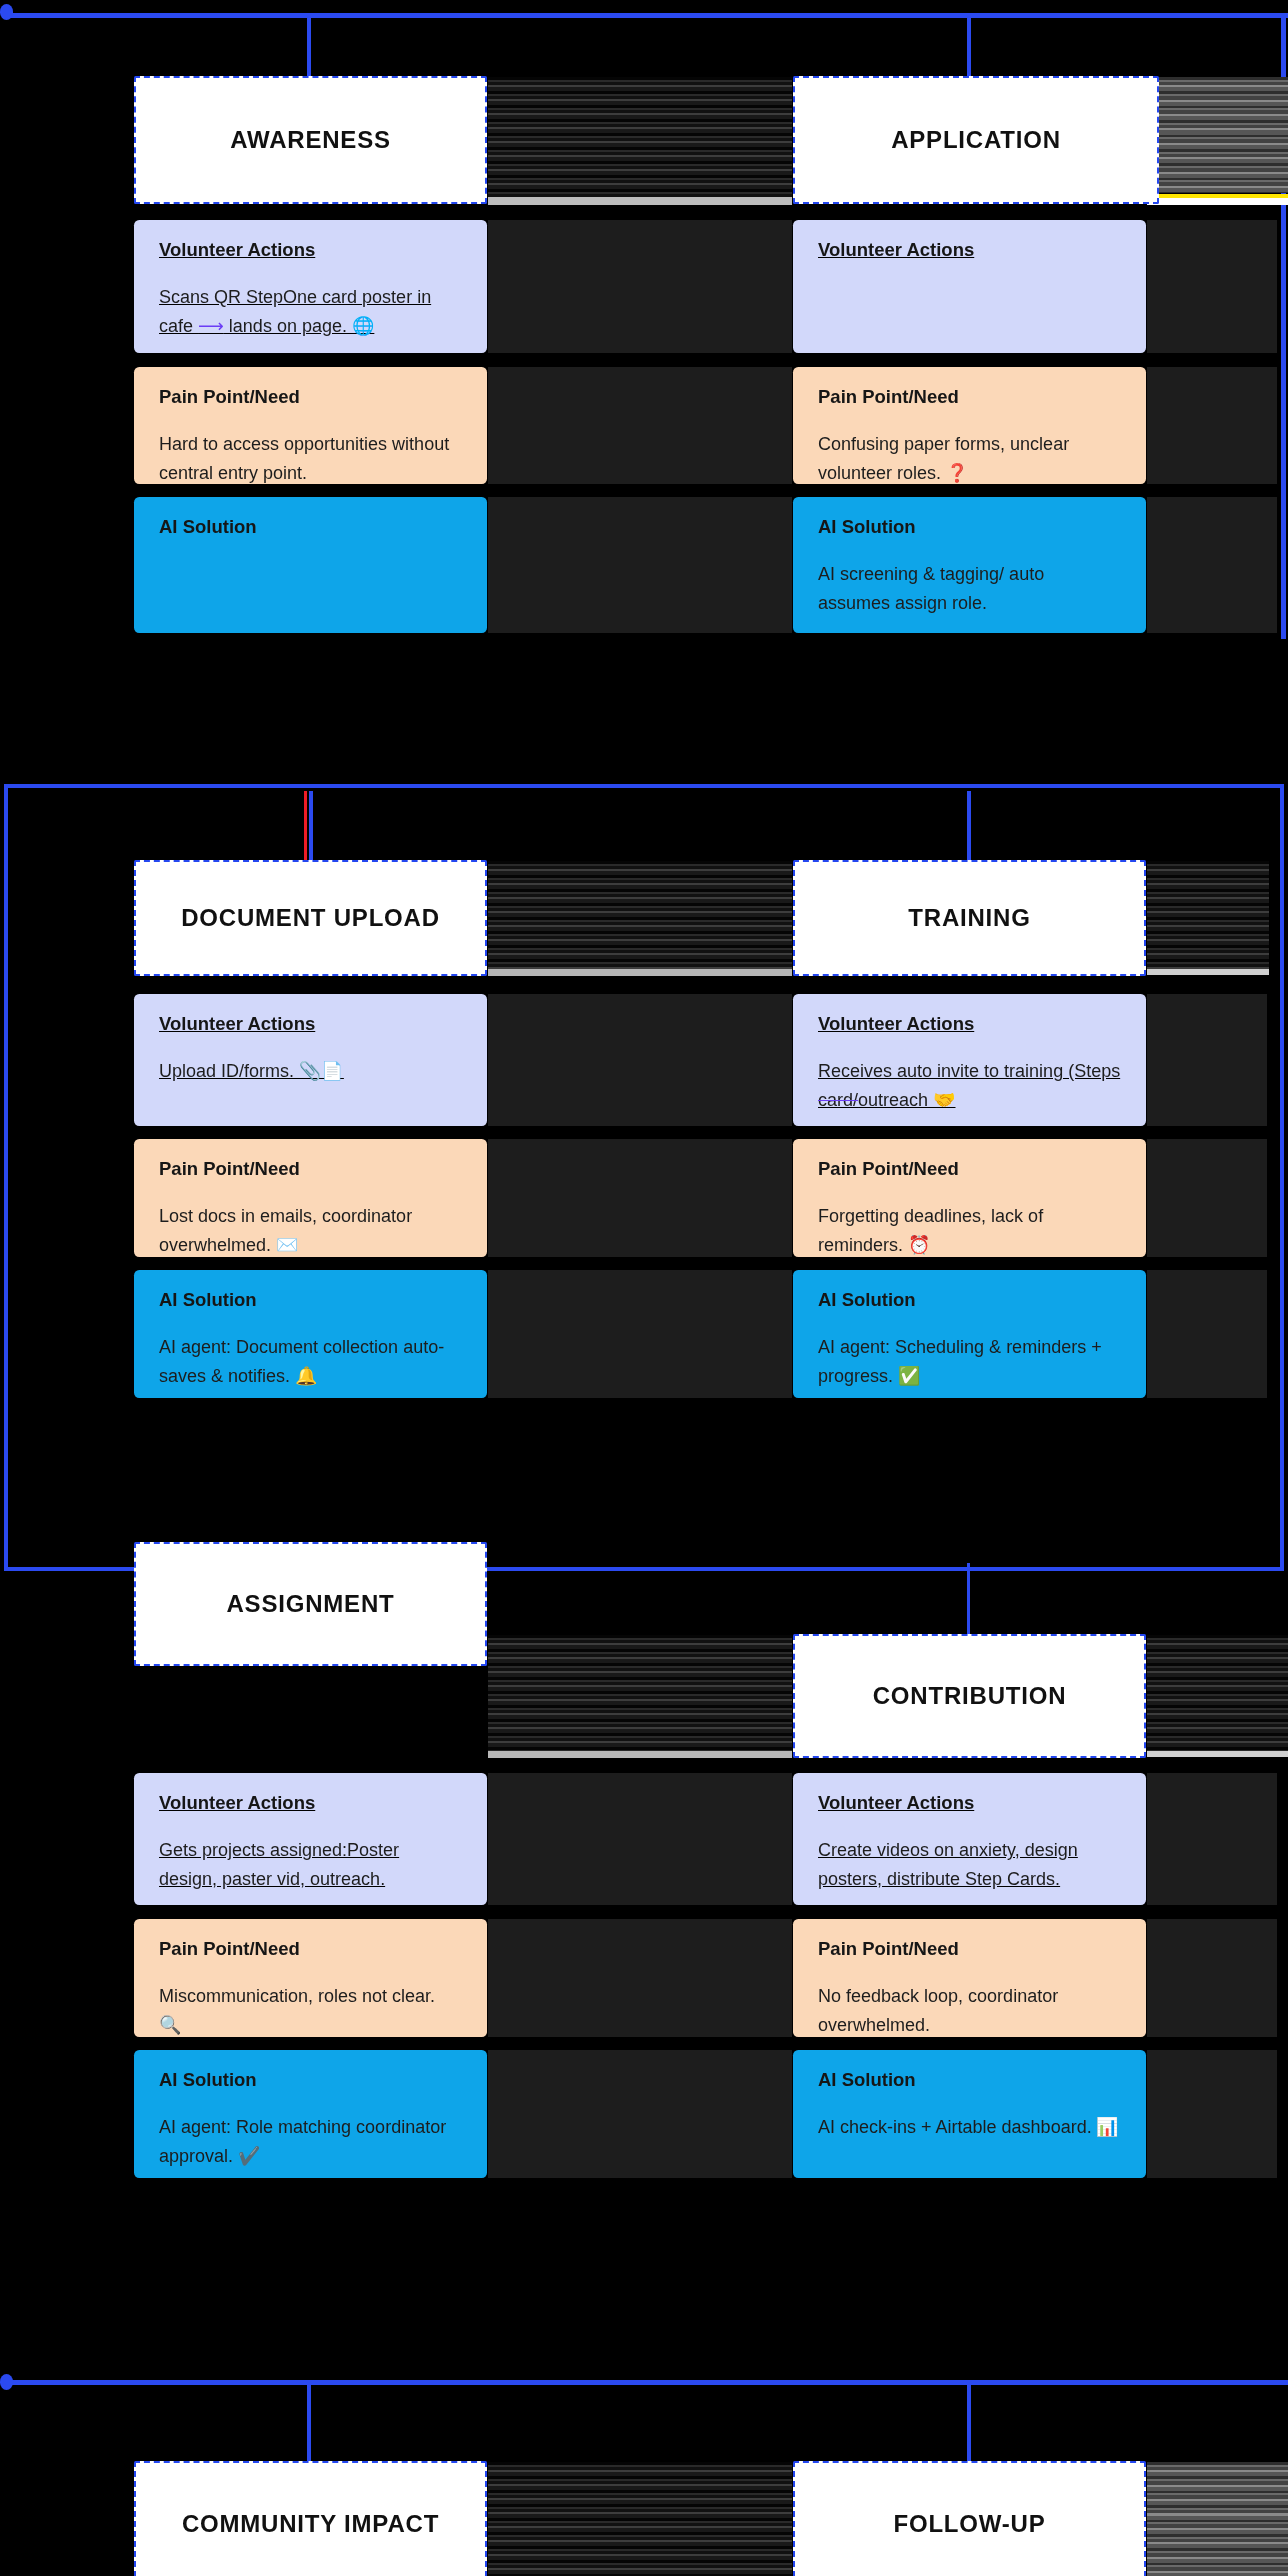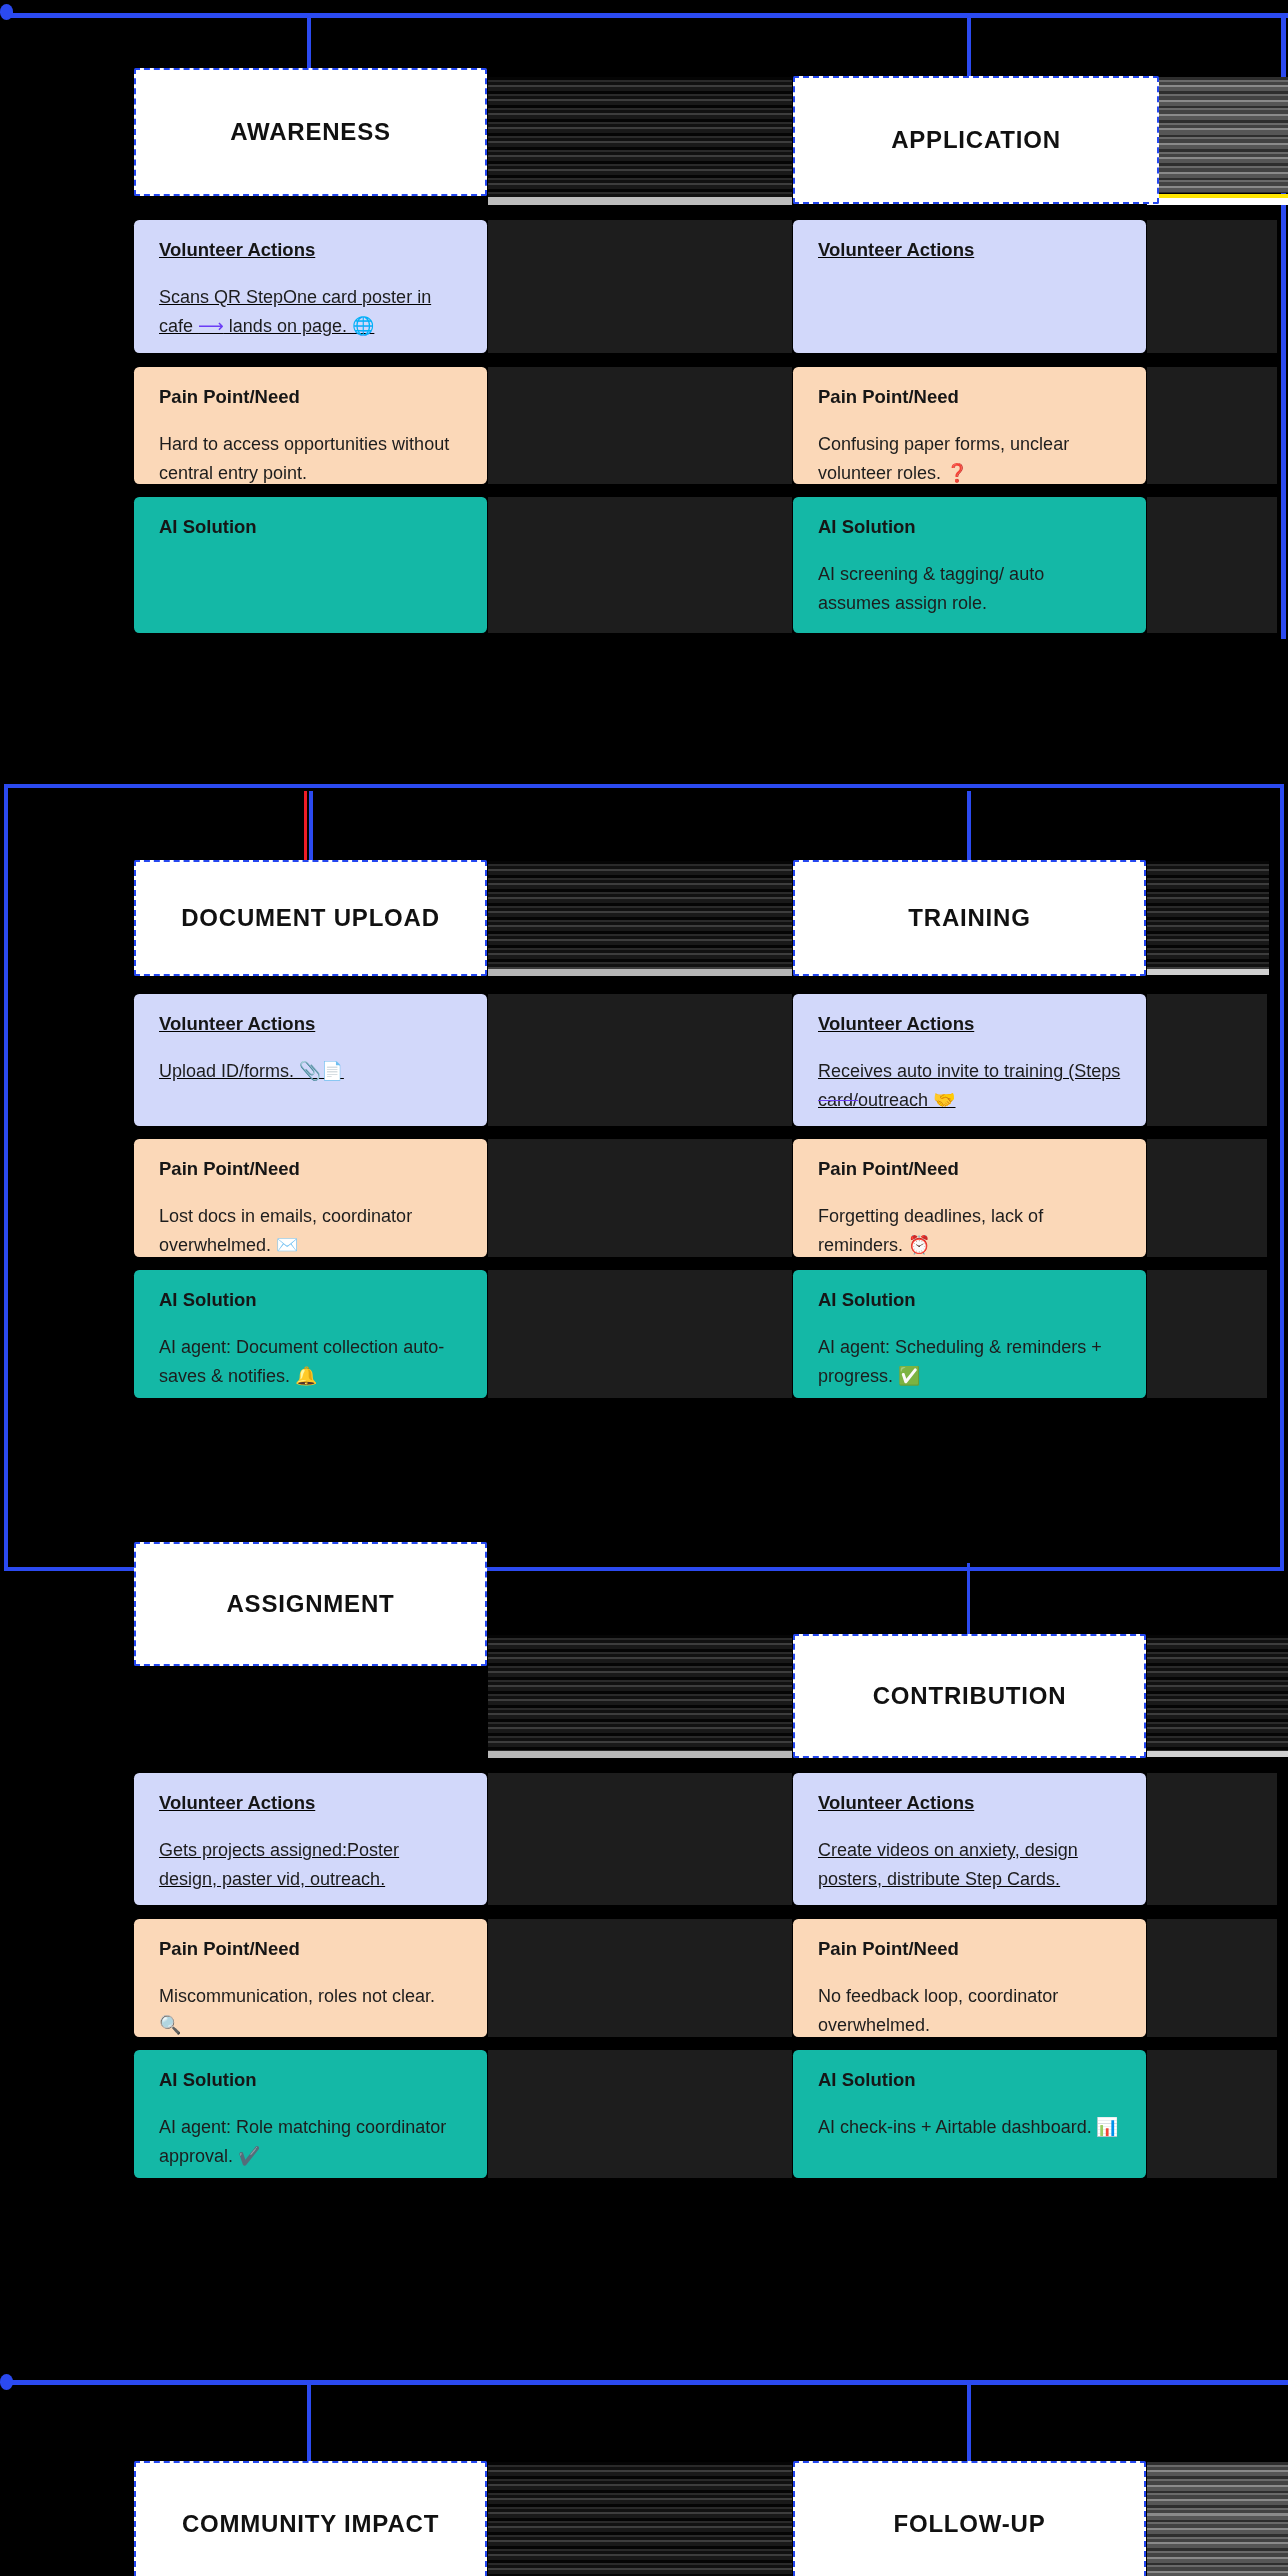--- a/index.html
+++ b/index.html
@@ -67,7 +67,7 @@
   <div class="band" style="left:1147px;top:194px;width:141px;height:4.1px;background:#ffe600"></div>
   <div class="band" style="left:1147px;top:198px;width:141px;height:6.7px;background:#ffffff"></div>
 
-  <div class="hdr" style="left:134px;top:68px;width:353px;height:128px">
+  <div class="hdr" style="left:134px;top:76px;width:353px;height:128px">
     <span class="hdr-t">AWARENESS</span>
   </div>
   <div class="hdr" style="left:793px;top:76px;width:366px;height:128px">

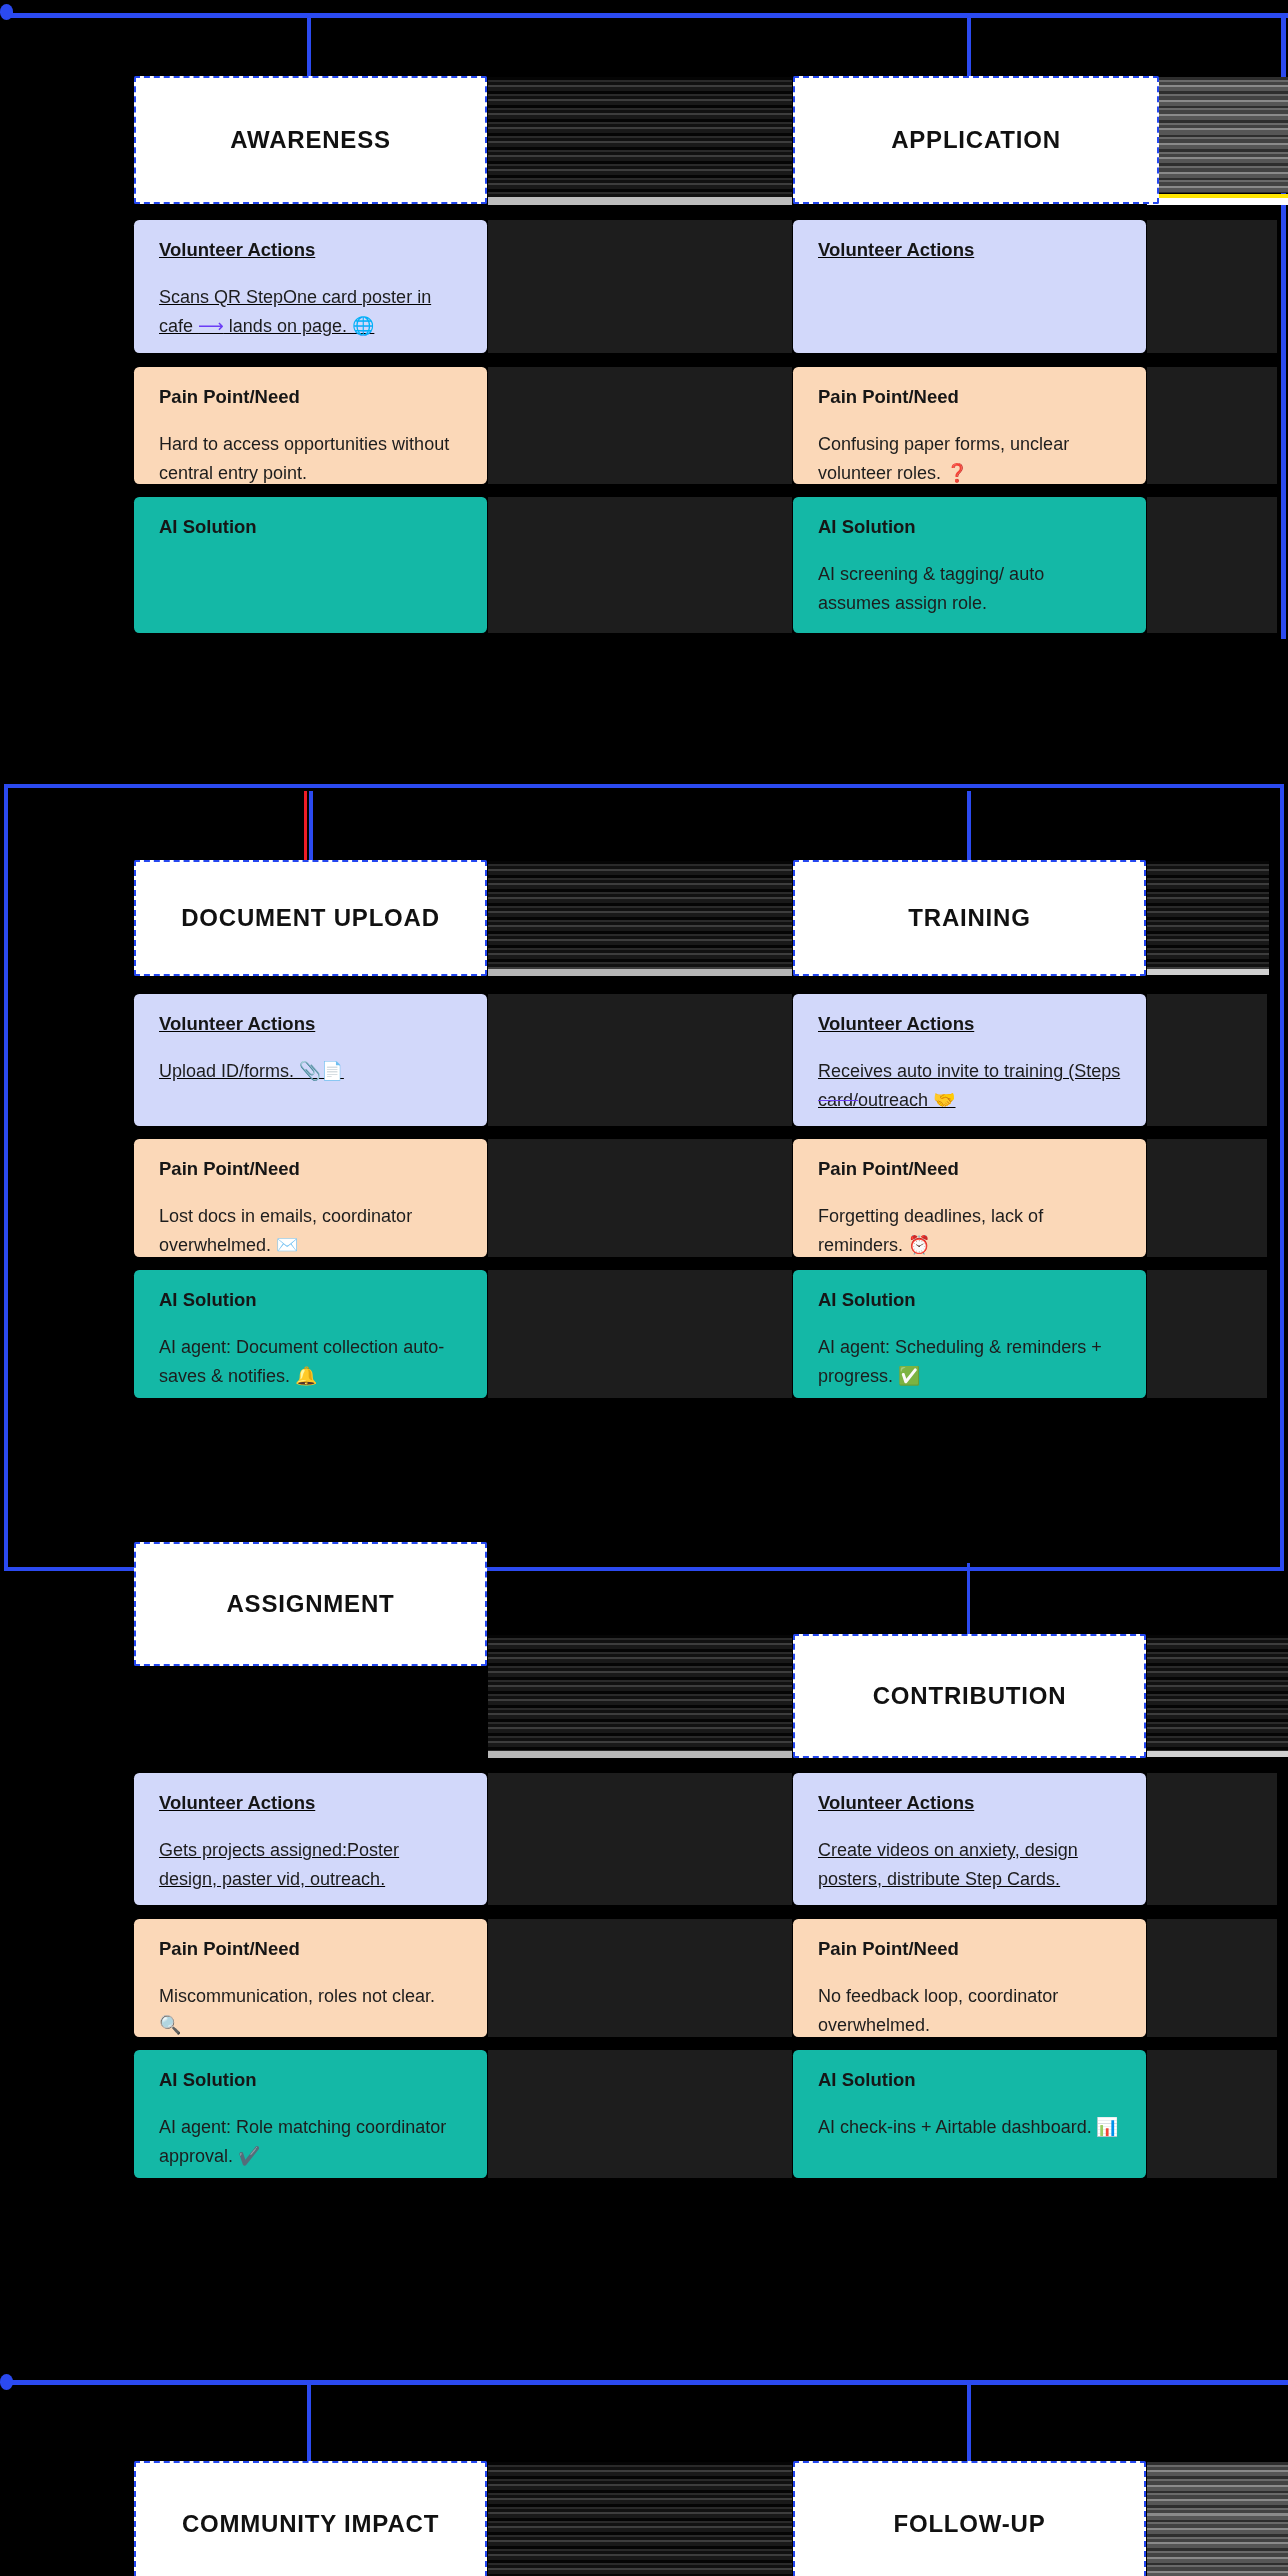--- a/index.html
+++ b/index.html
@@ -28,7 +28,7 @@
   }
   .lav{background:#d2d8fa;text-decoration:underline;}
   .pea{background:#fbd8b8;}
-  .gre{background:#14b8a6;}
+  .gre{background:#0ea5e9;}
   .card-t{font-size:18.5px;font-weight:bold;color:#161616;margin-bottom:5.2px;line-height:1.5;}
   .card-b{font-size:18px;color:#1d1d1d;line-height:1.6;margin-top:20px;}
   .arr{color:#6b3df5;}

